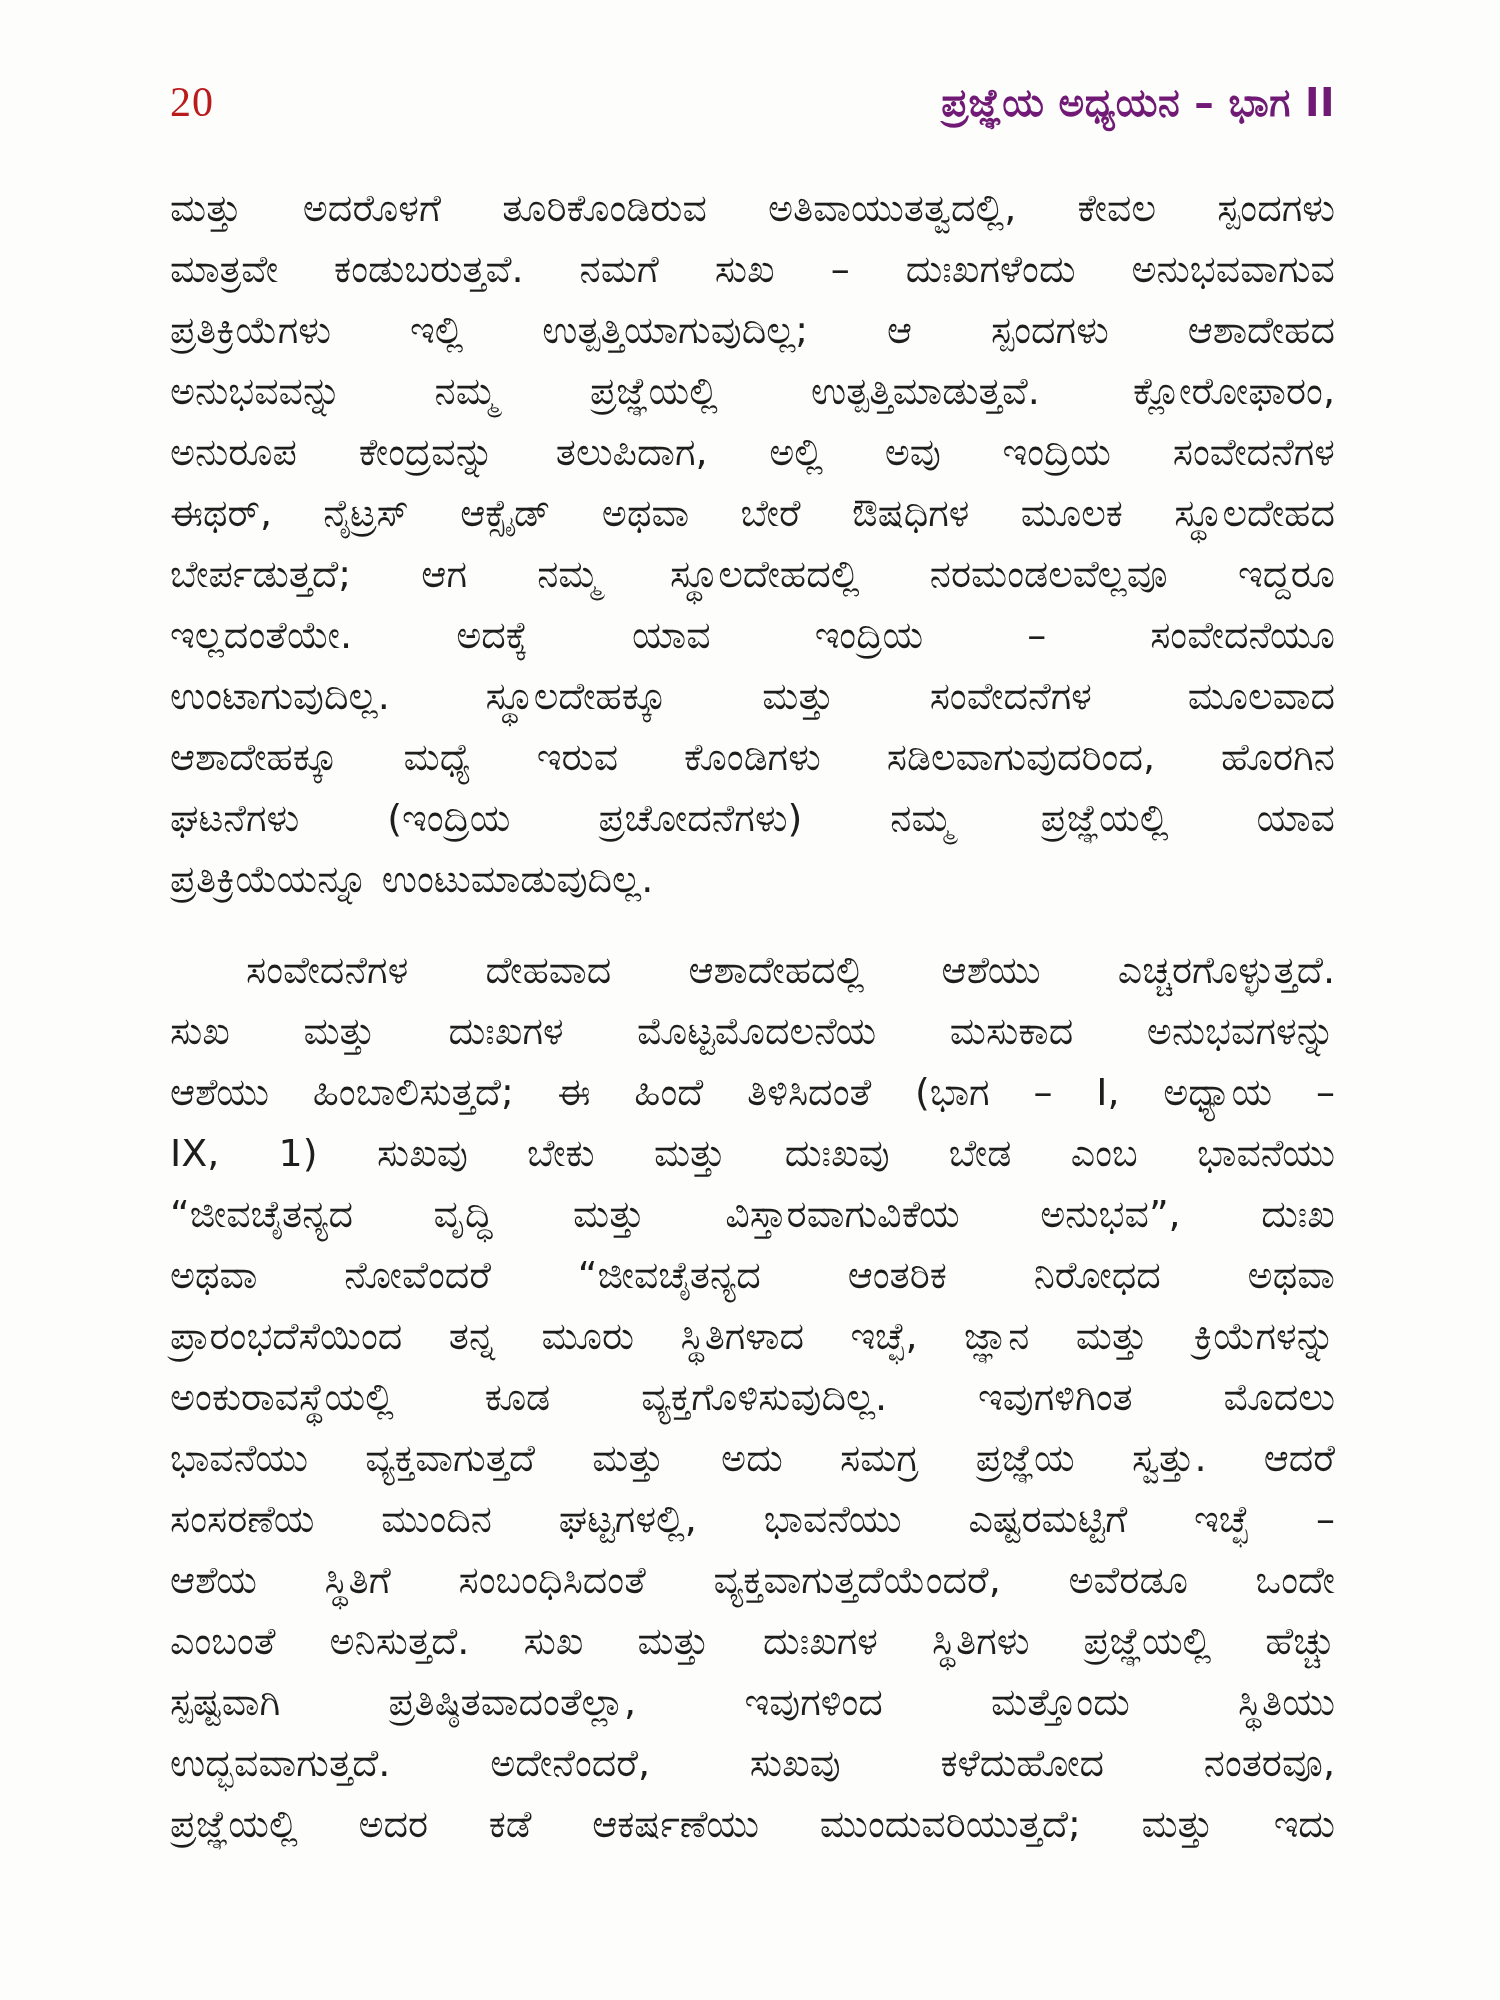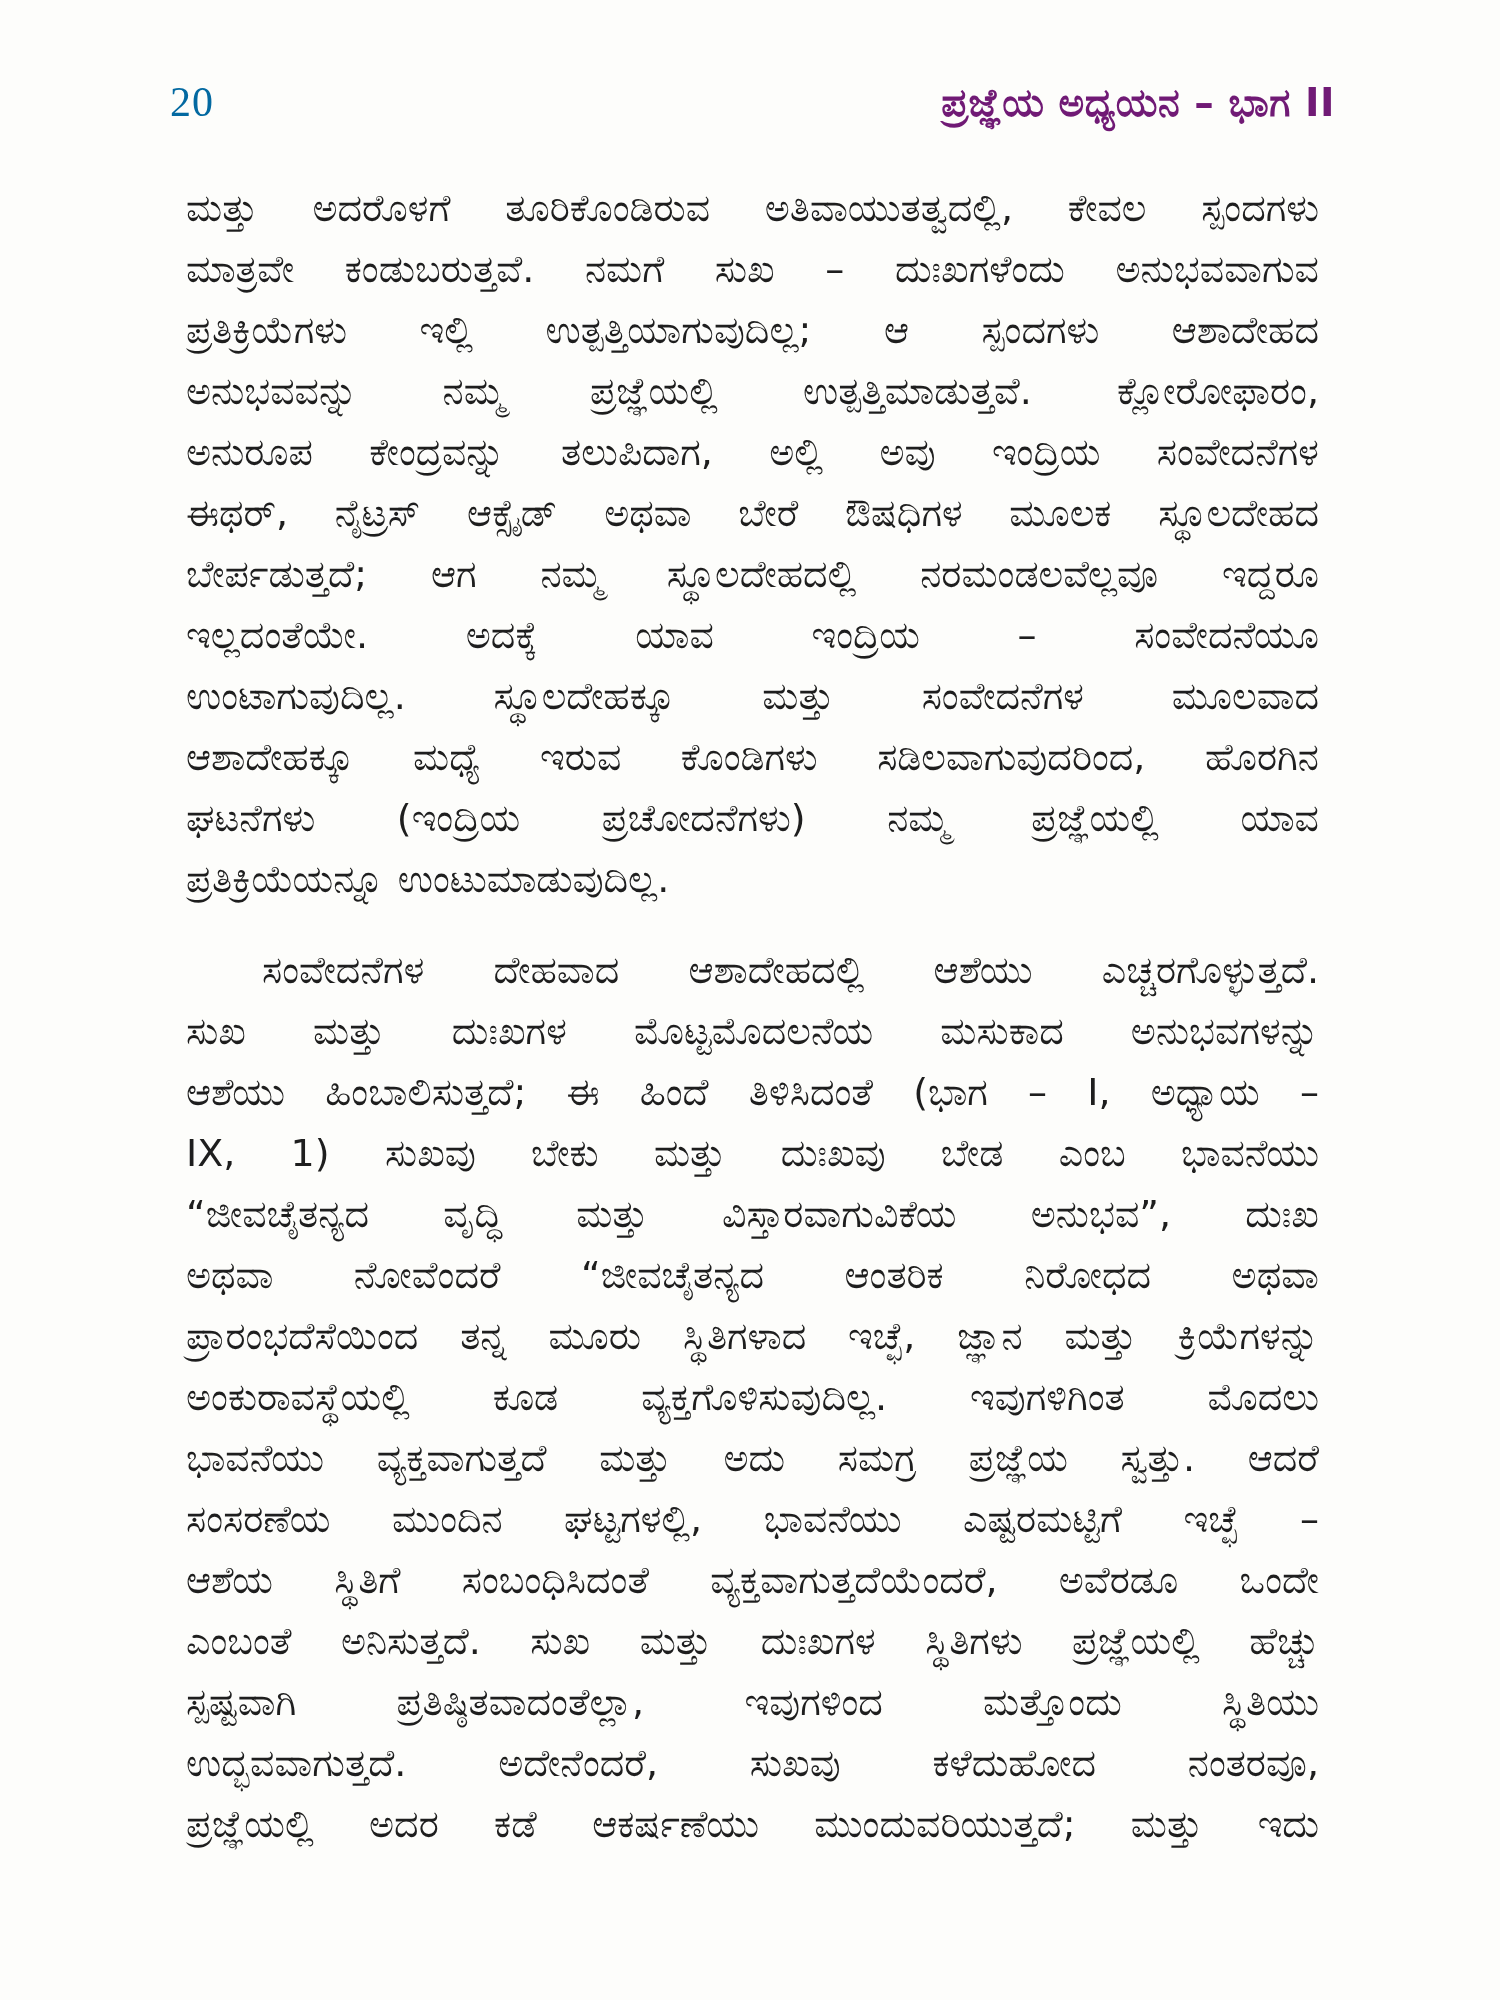--- a/index.html
+++ b/index.html
@@ -32,7 +32,7 @@
     font-family: "Liberation Serif", "DejaVu Serif", serif;
     font-size: 42px;
     letter-spacing: 1px;
-    color: #0369a1;
+    color: #b91c1c;
   }
   .running-title {
     font-size: 39px;

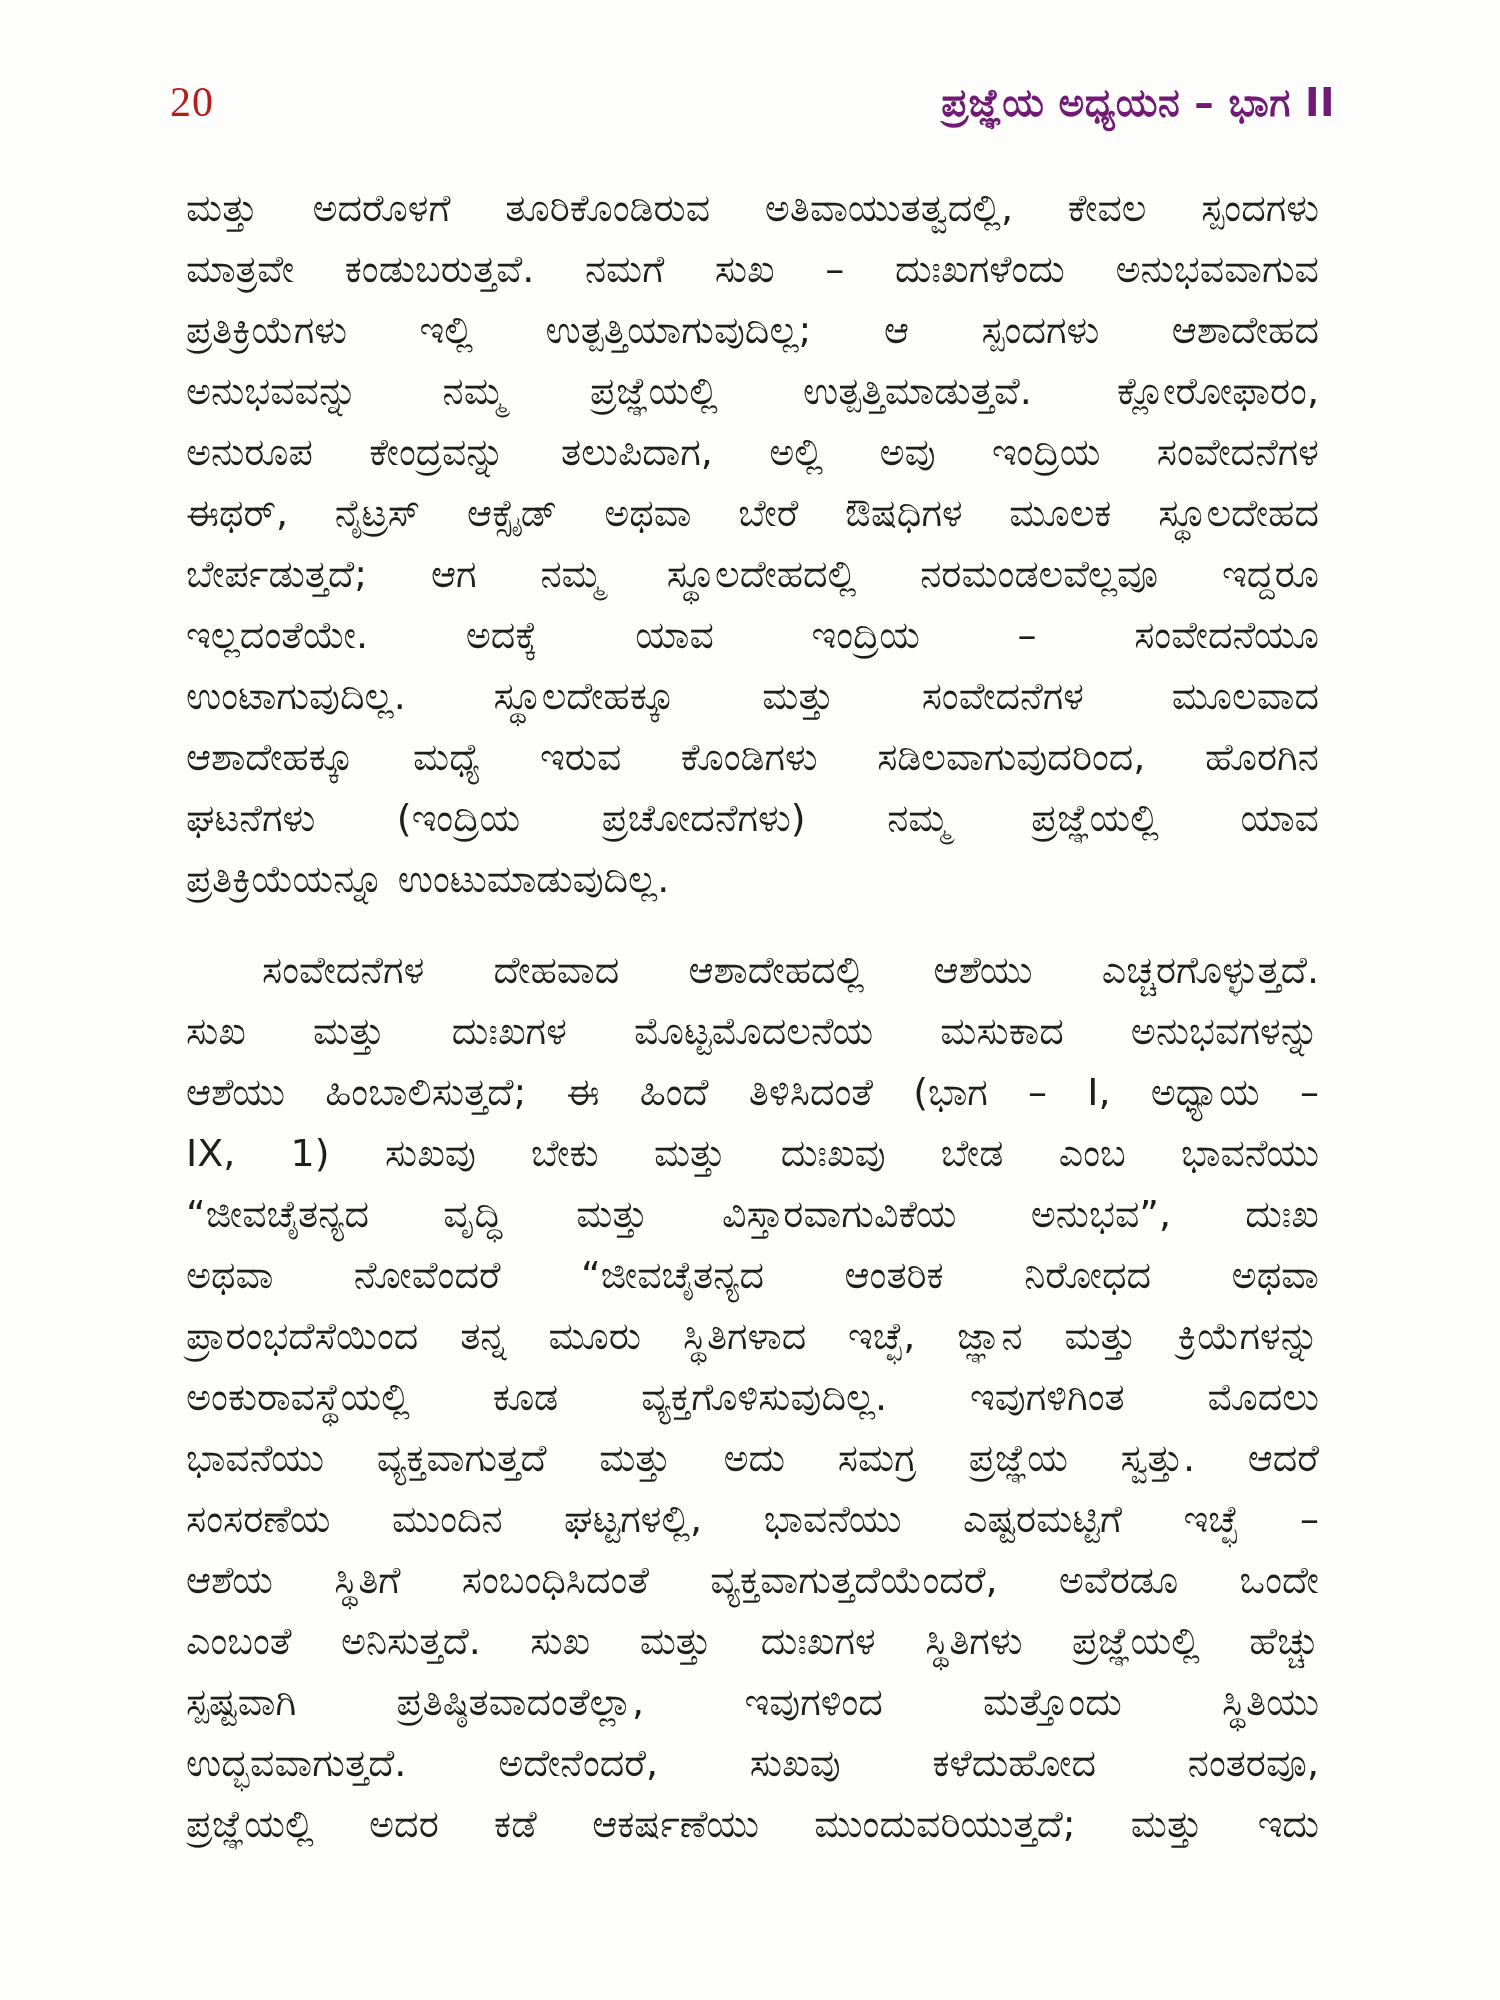--- a/index.html
+++ b/index.html
@@ -45,7 +45,7 @@
     line-height: 61px;
     color: #1e1e1e;
   }
-  .paragraph { margin: 16px; }
+  .paragraph { margin: 0; }
   .paragraph + .paragraph { margin-top: 30px; }
   .line {
     text-align: justify;

